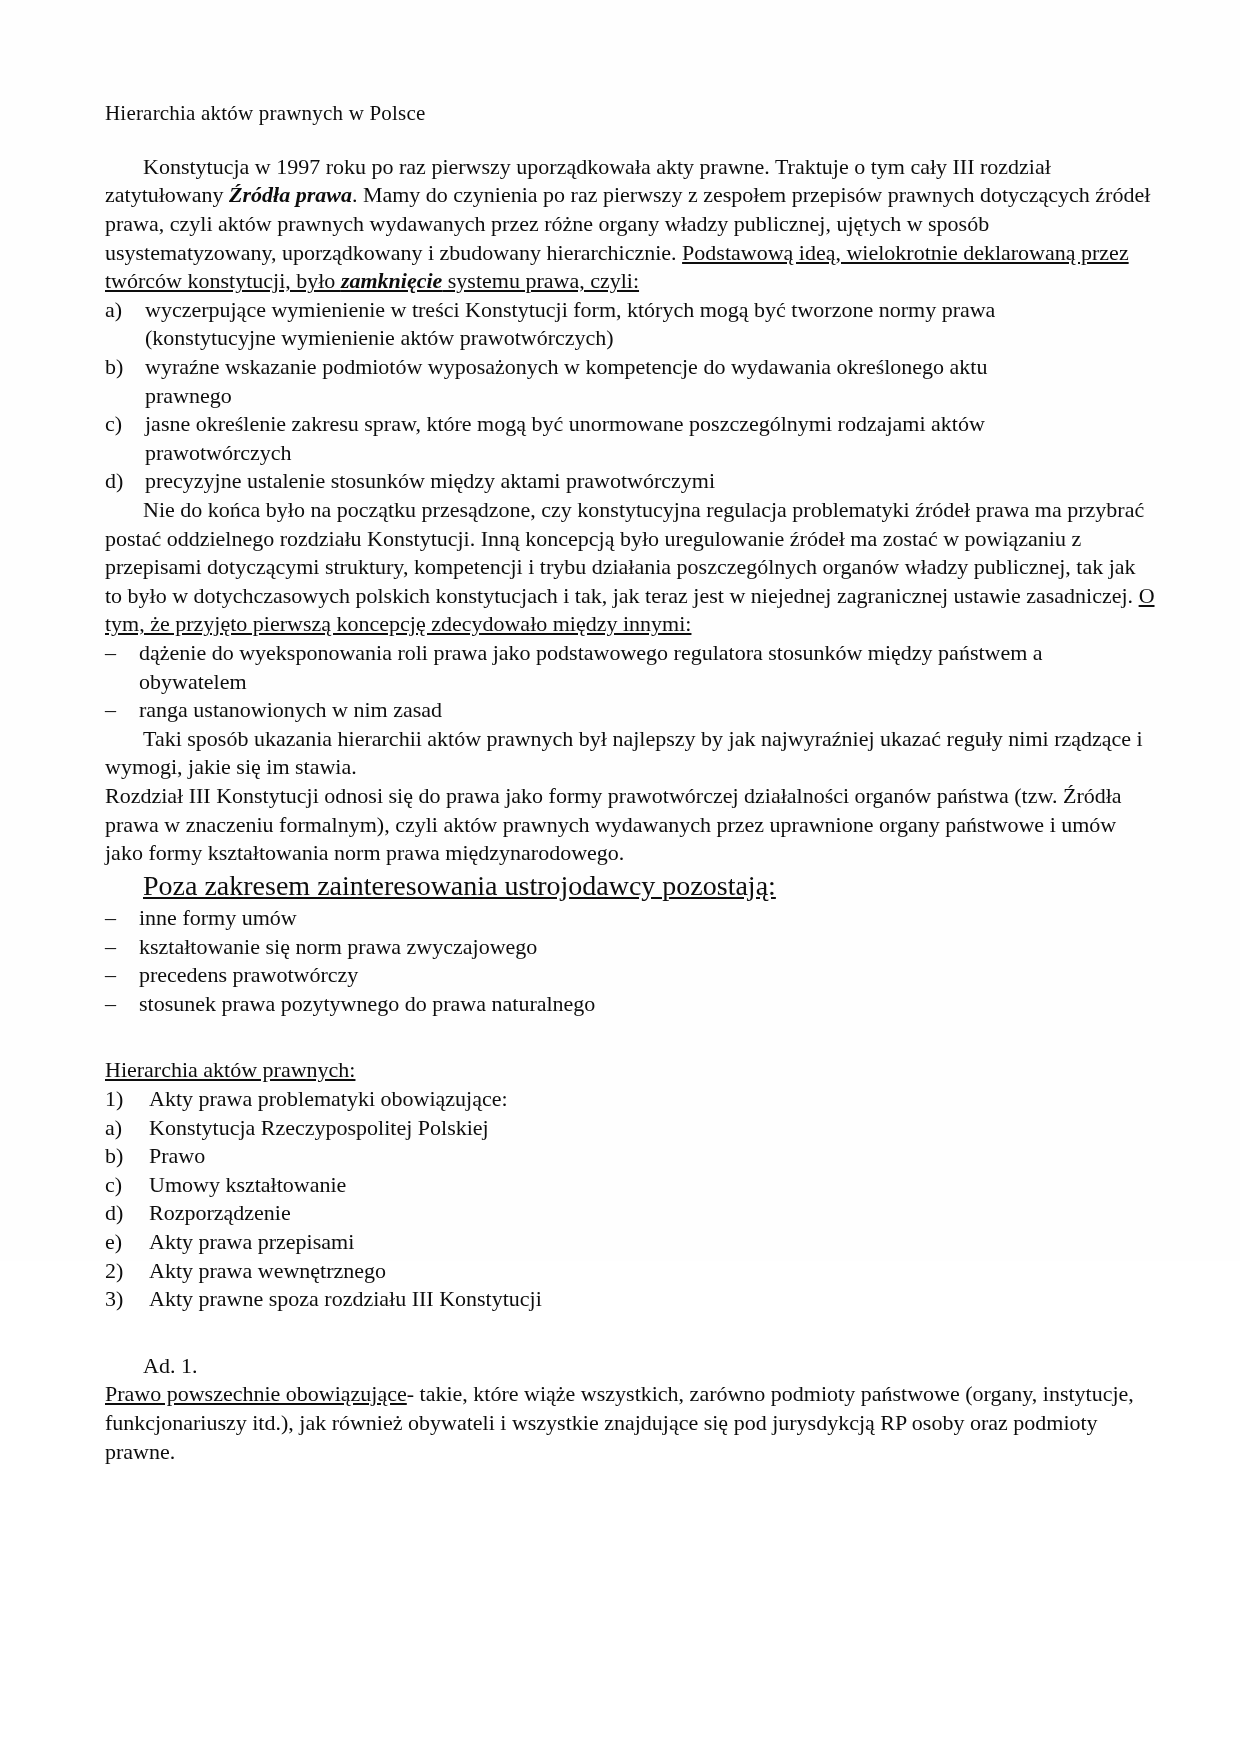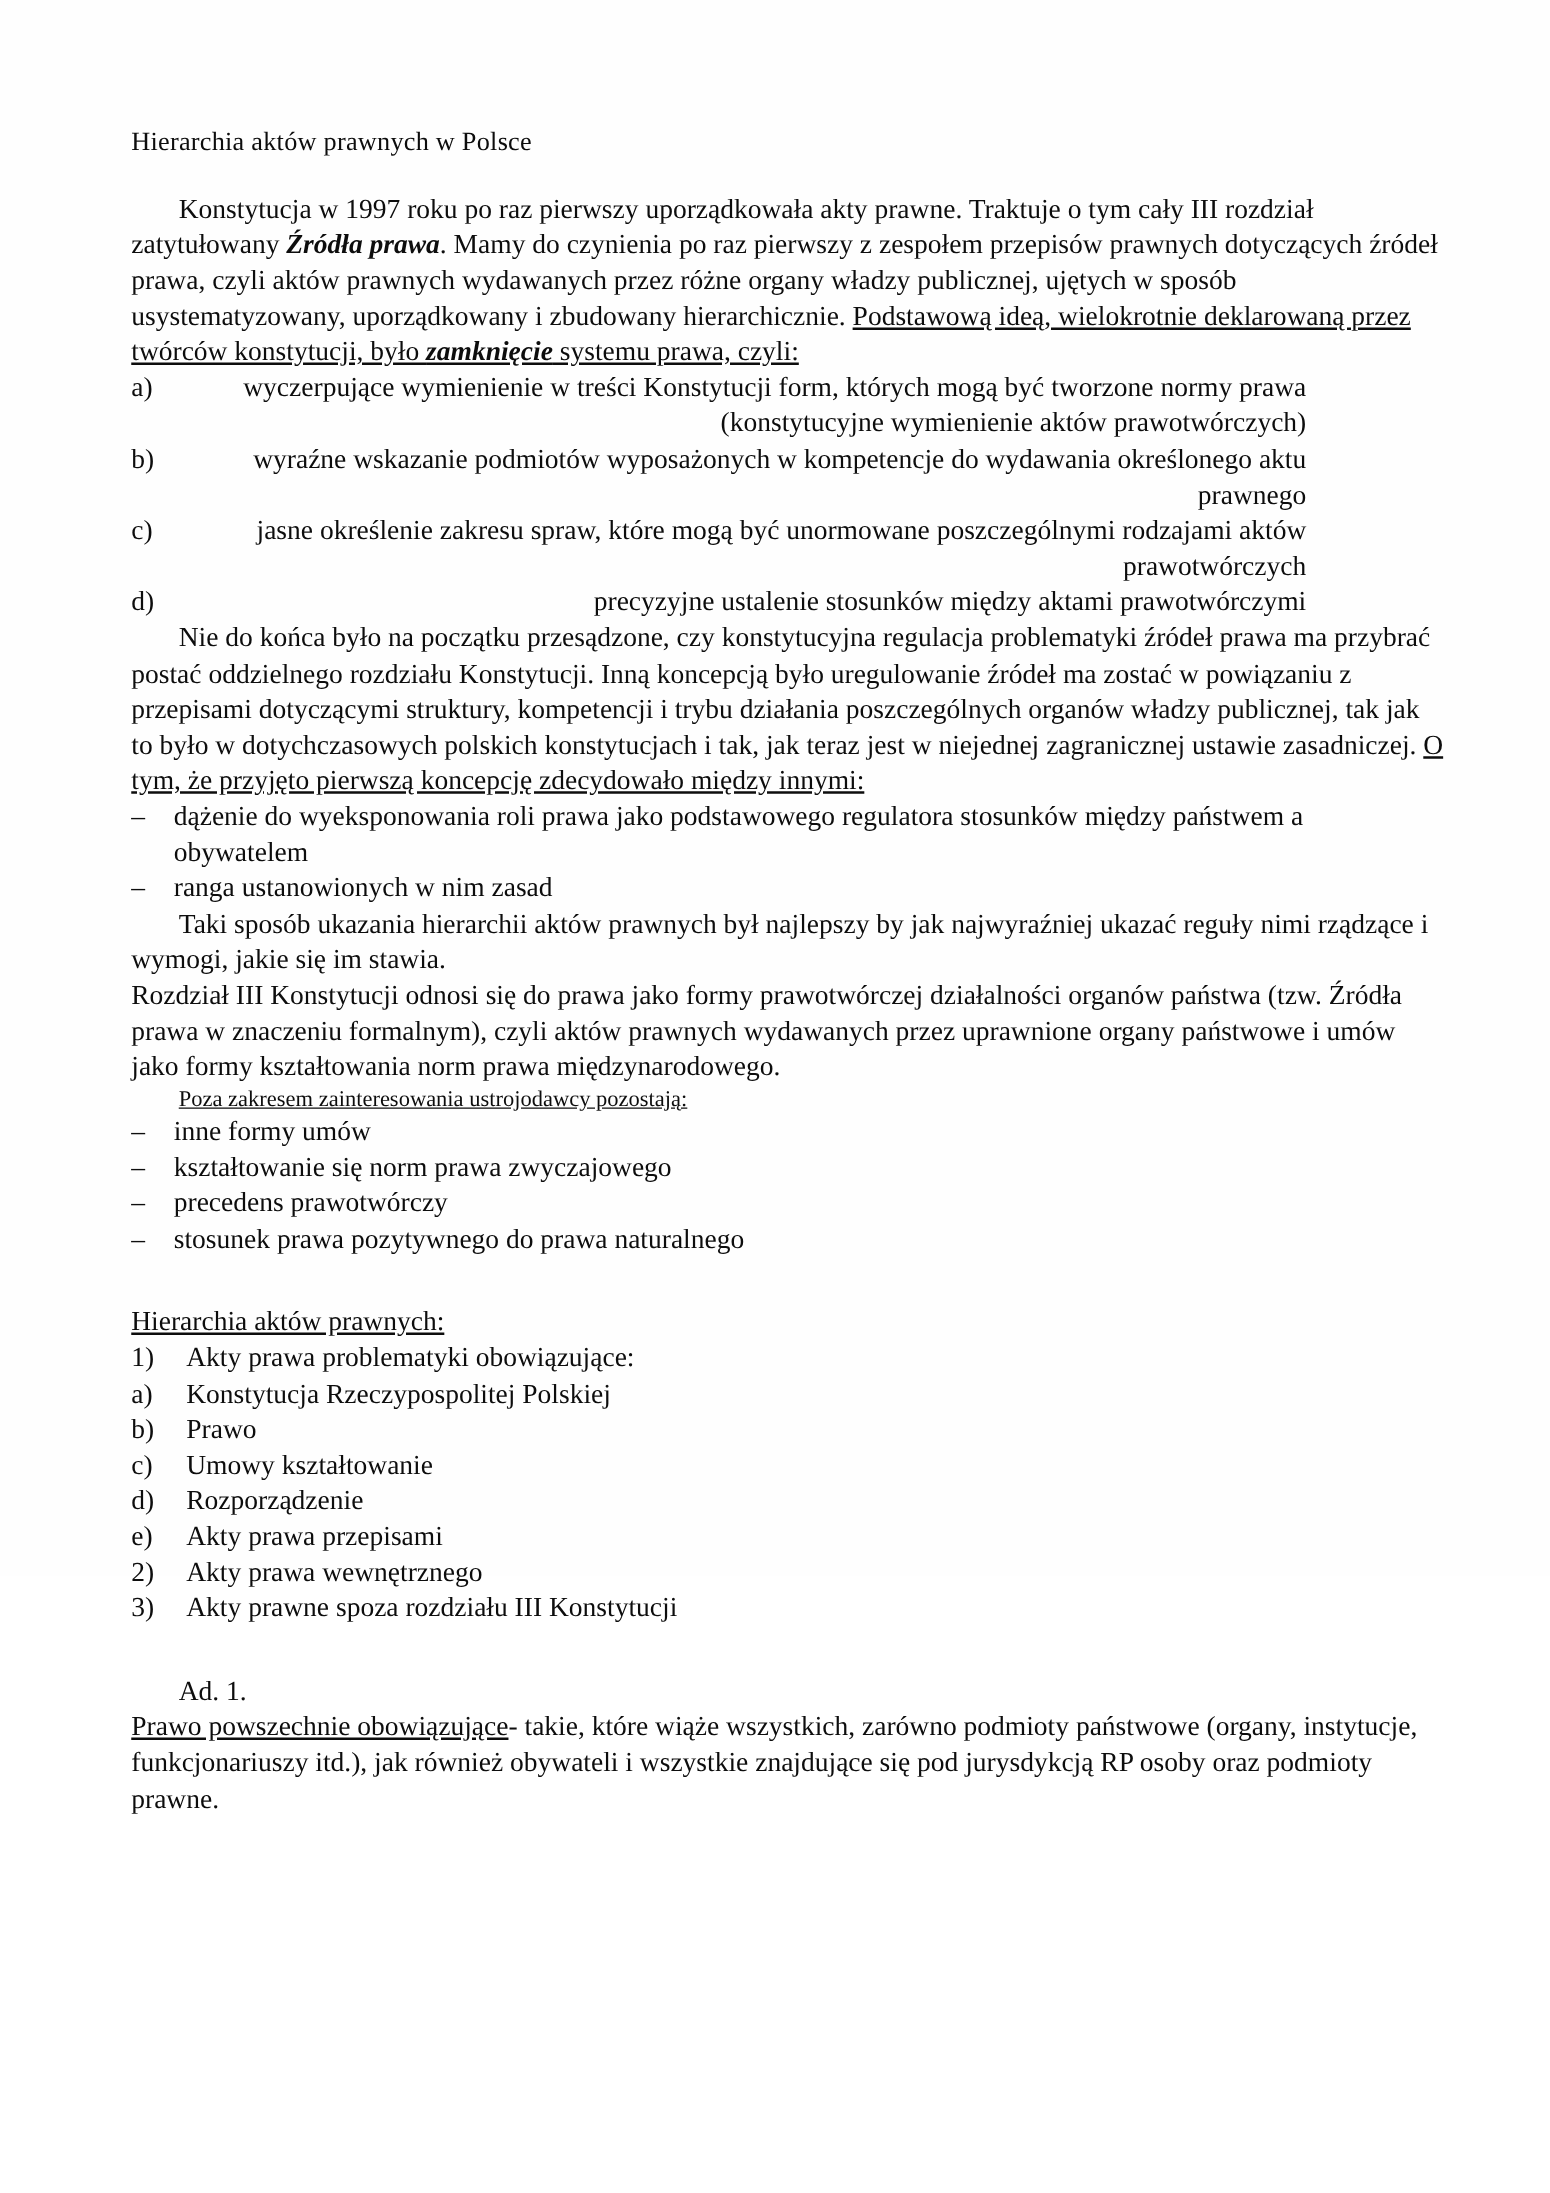--- a/index.html
+++ b/index.html
@@ -63,7 +63,7 @@
   
   .list-alpha { margin: 0 0 0 42px; }
   .list-alpha li.row .marker { width: 40px; }
-  .list-alpha li.row .txt { max-width: 900px; text-align: right; }
+  .list-alpha li.row .txt { max-width: 900px; }
 
   
   .list-dash { margin: 0 0 0 48px; }

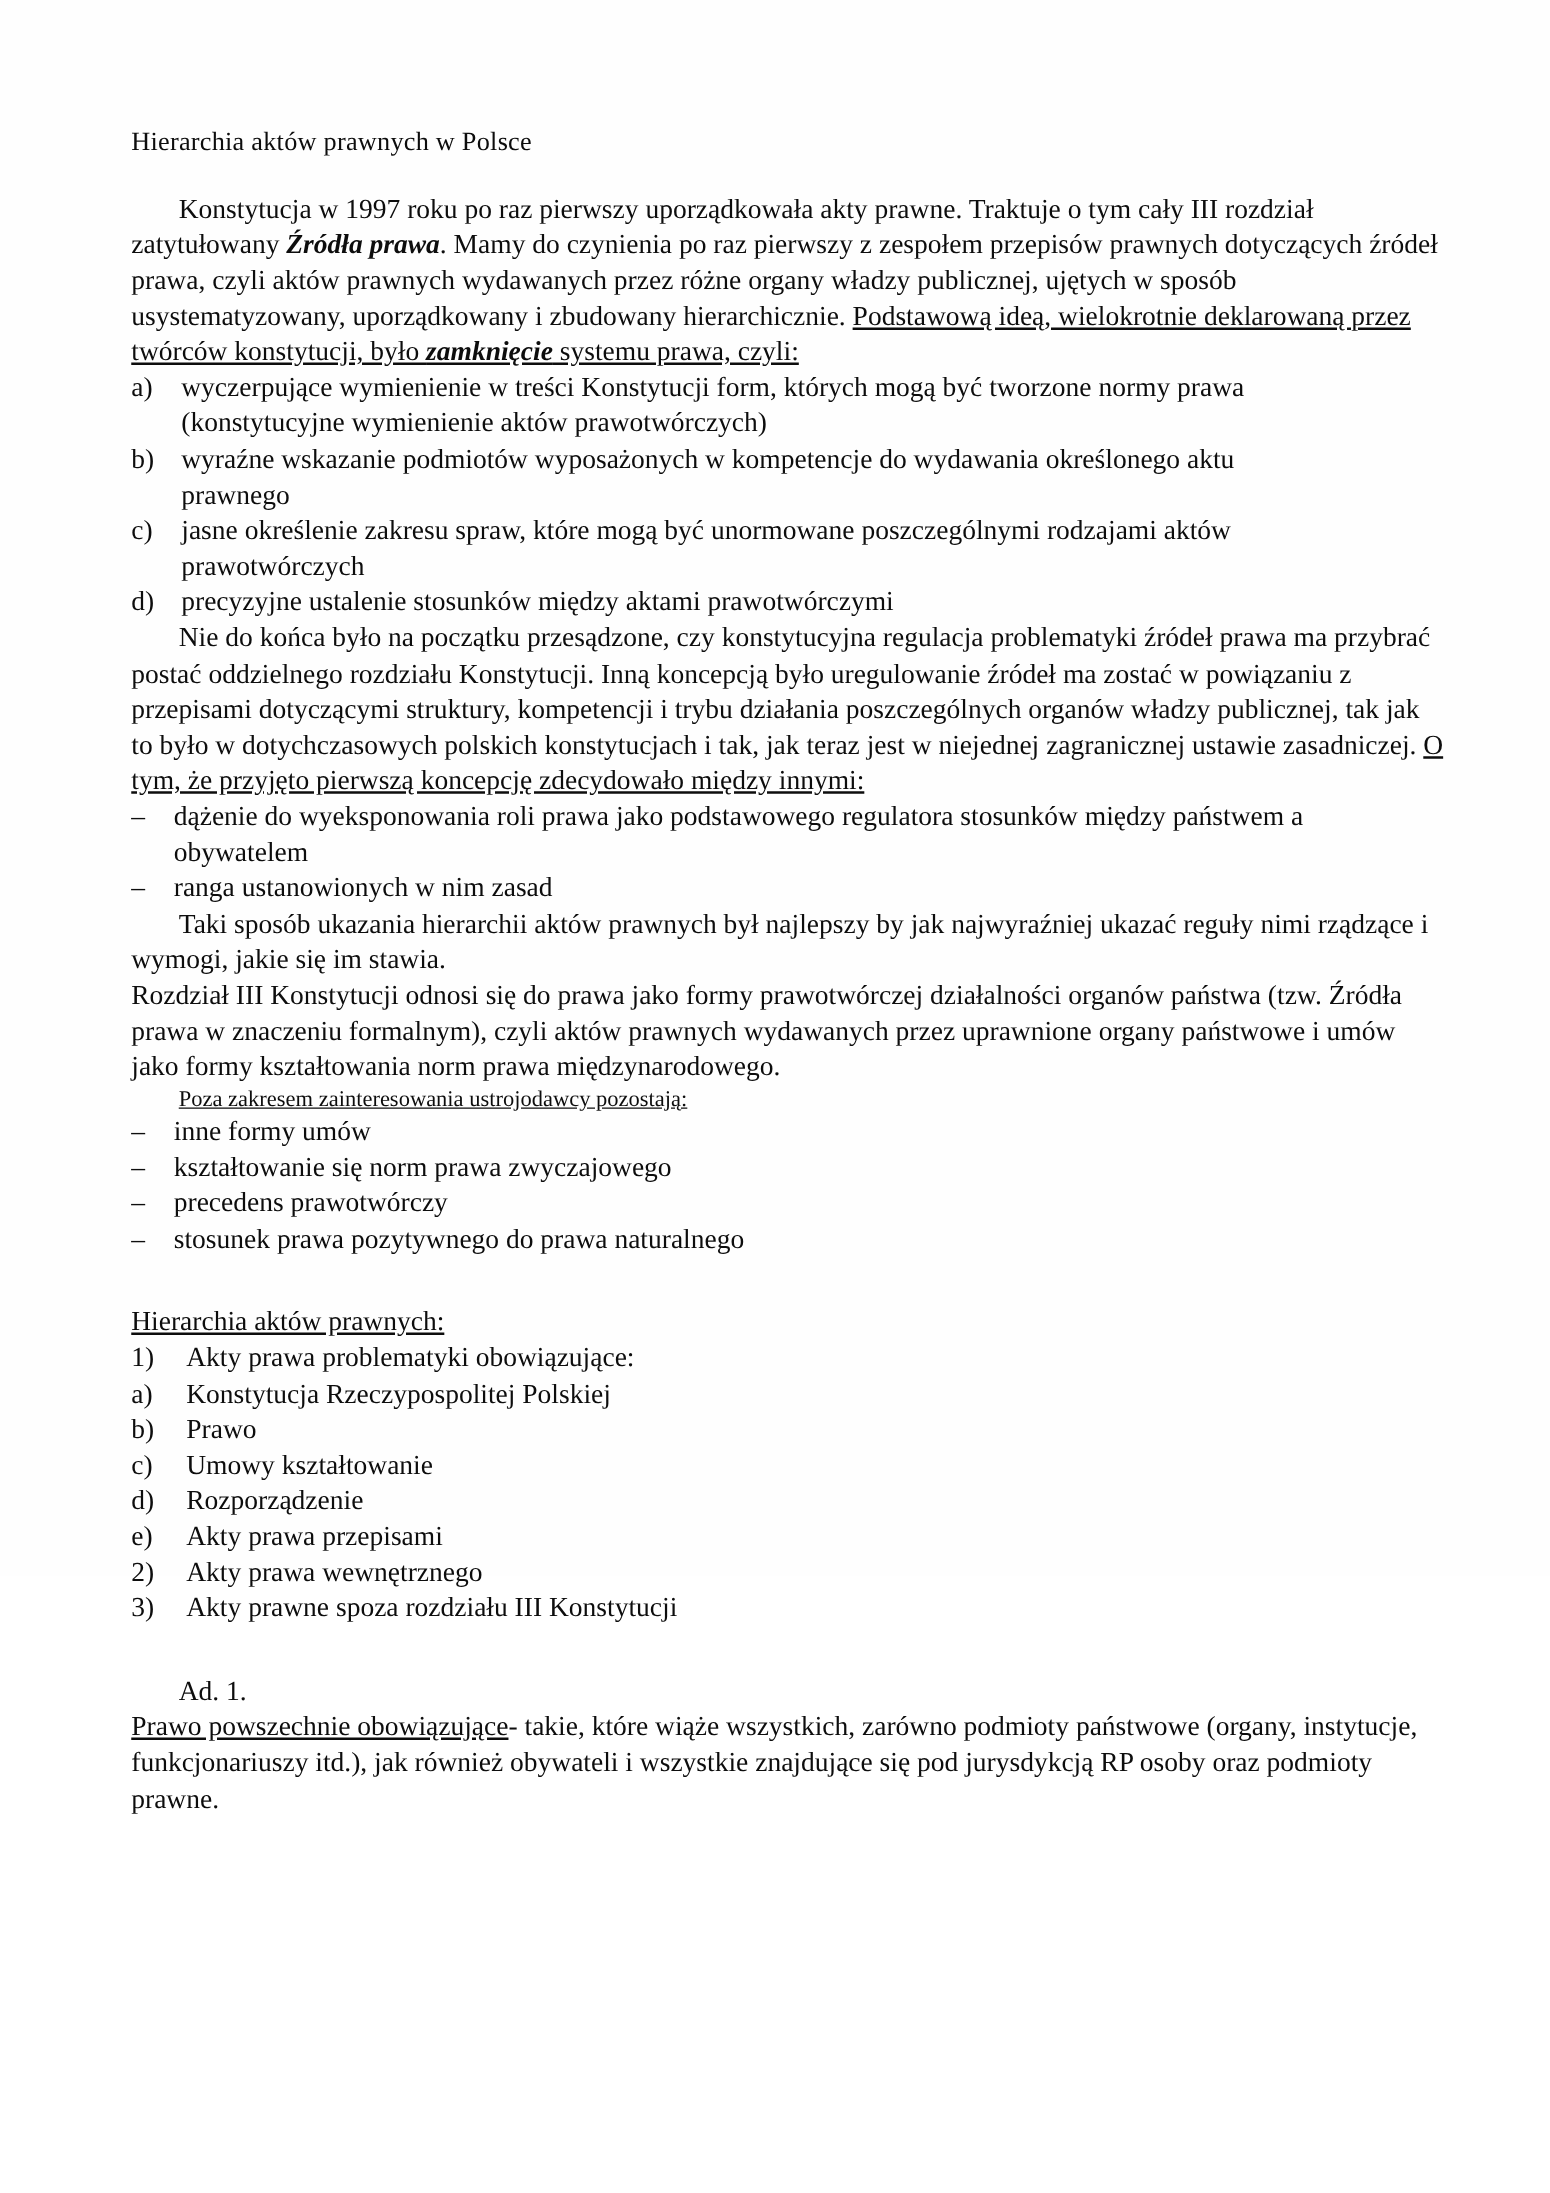--- a/index.html
+++ b/index.html
@@ -84,7 +84,7 @@
     display: inline-block;
   }
   .heading-u-indent {
-    font-size: 18px;
+    font-size: 28px;
     line-height: 1.30;
     margin: 0 0 0 38px;
     text-decoration: underline;

